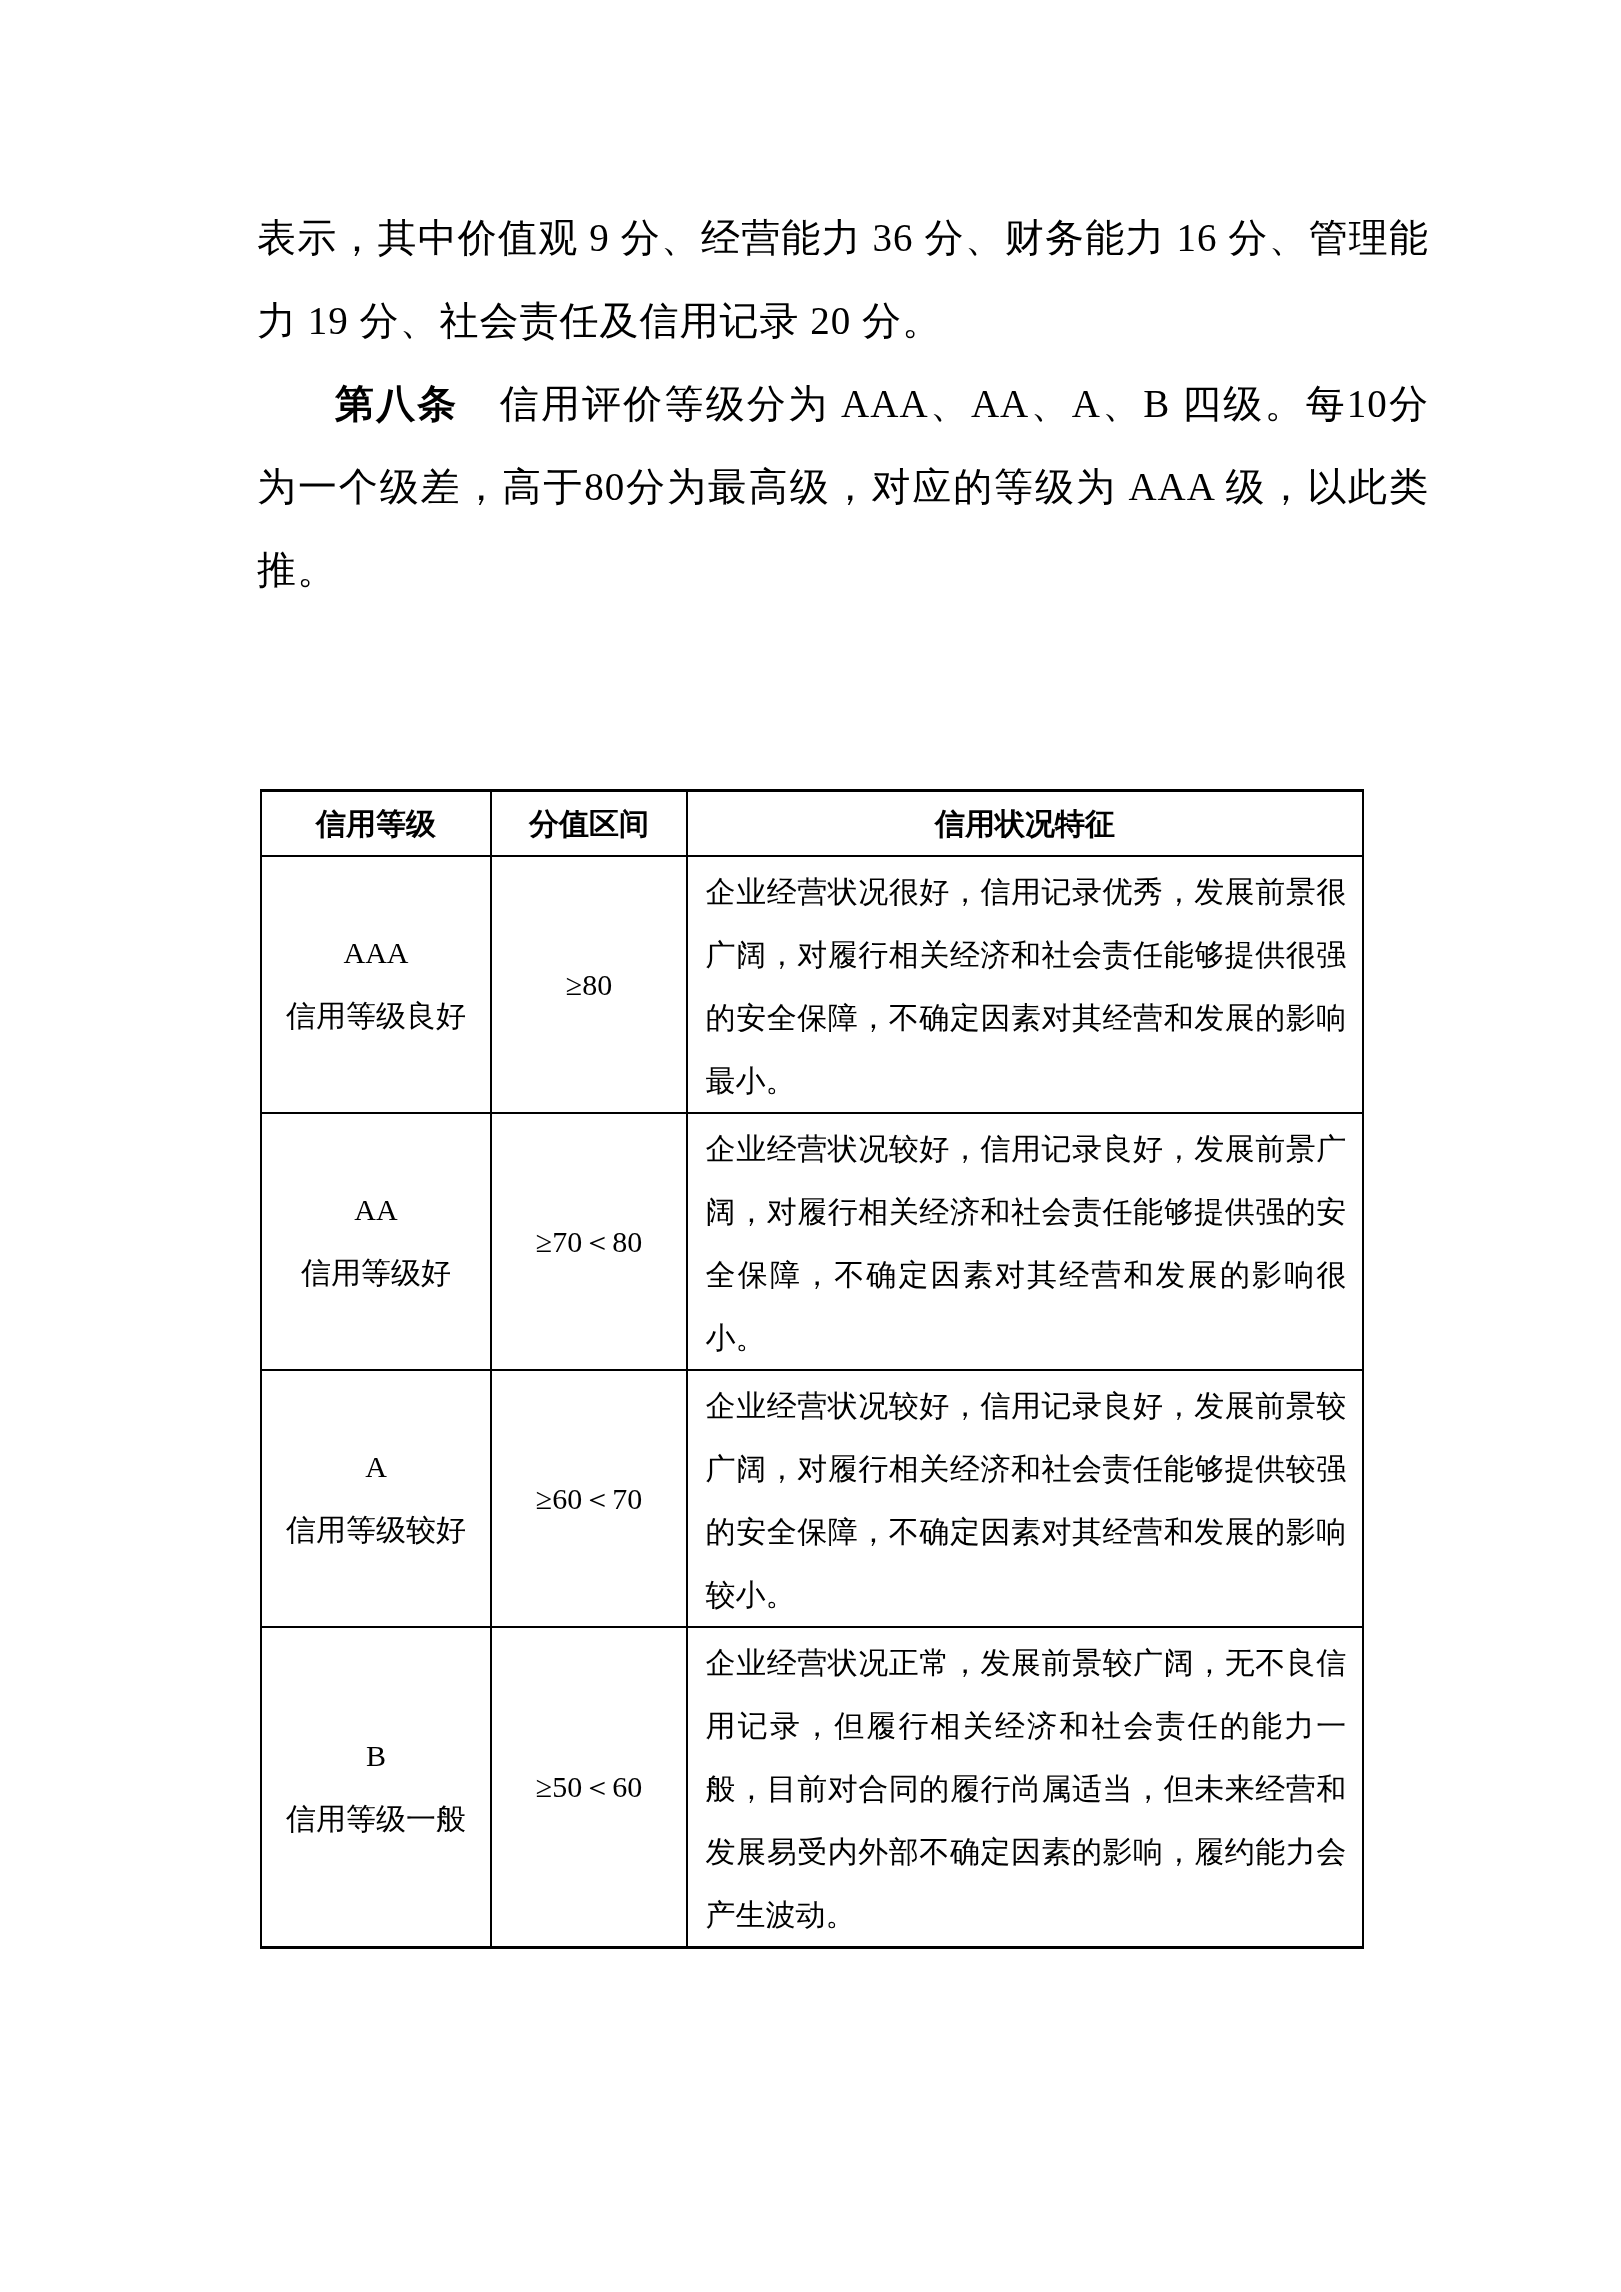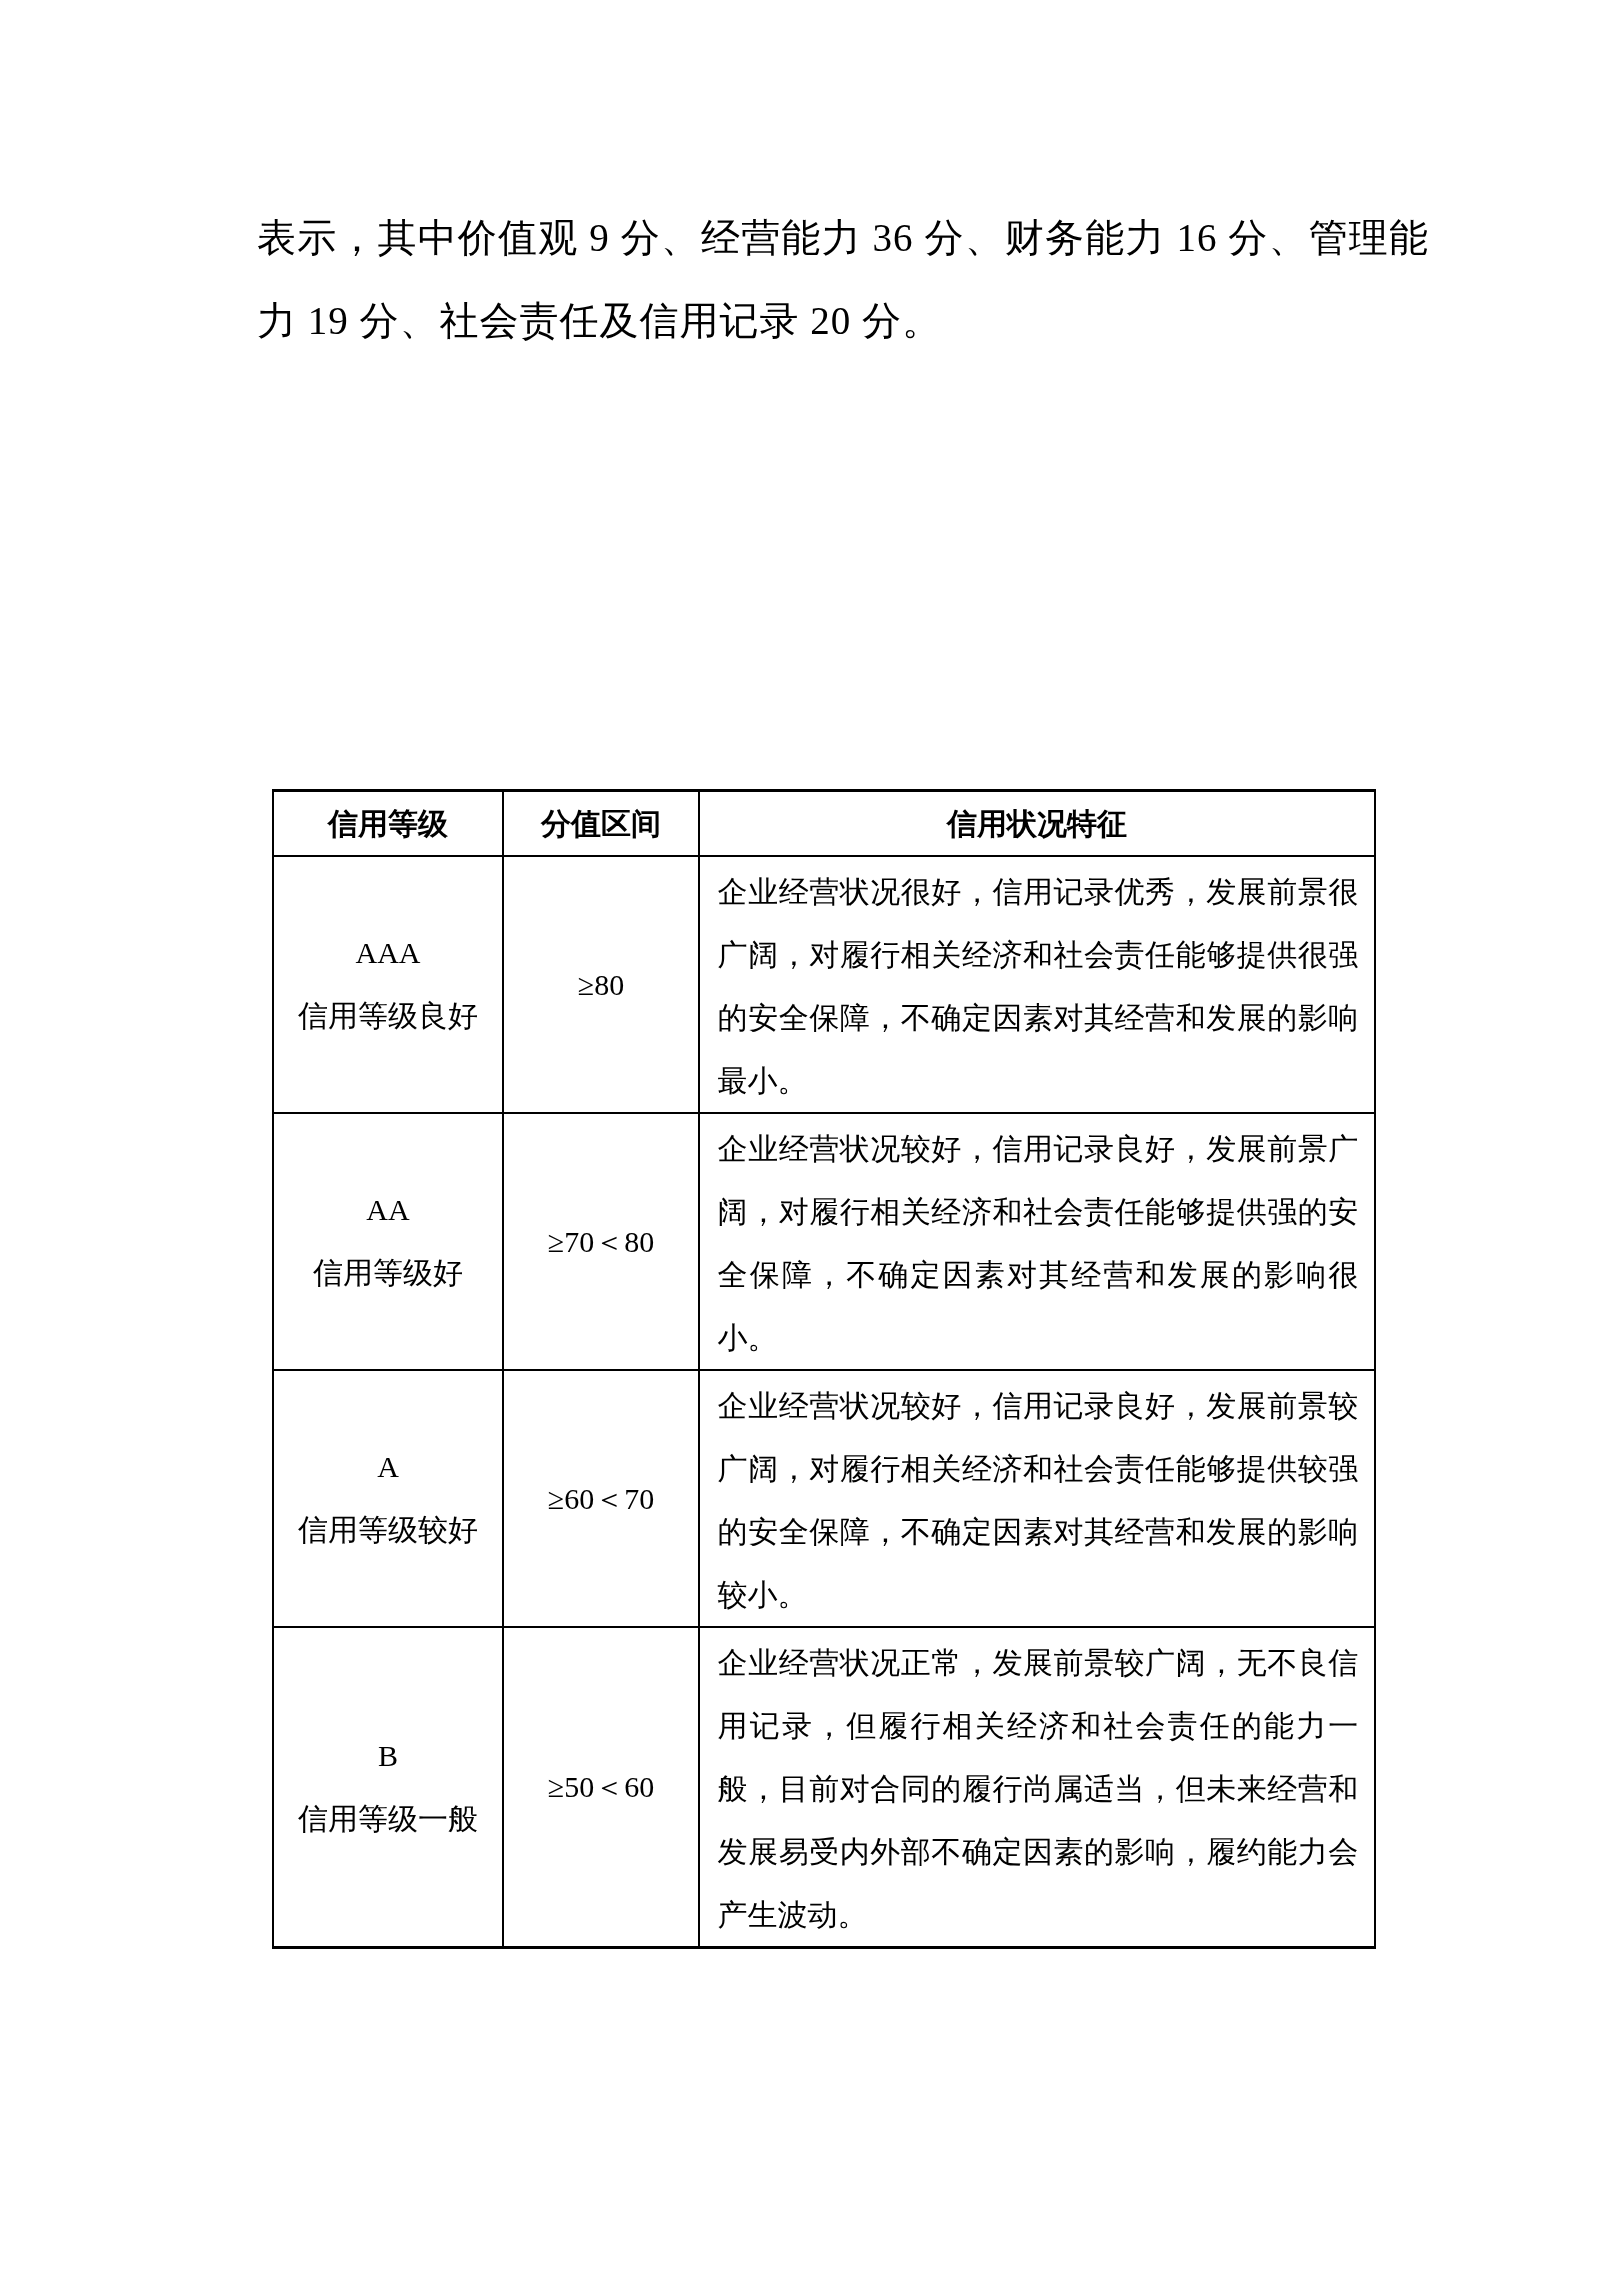--- a/index.html
+++ b/index.html
@@ -100,6 +100,7 @@
 
     <p class="para"><span>表示，其中价值观 9 分、经营能力 36 分、财务能力 16 分、管理能力 19 分、社会责任及信用记录 20 分。</span></p>
 
+    <p class="para indent"><span class="run-bold">第八条</span><span>　信用评价等级分为 AAA、AA、A、B 四级。每10分为一个级差，高于80分为最高级，对应的等级为 AAA 级，以此类推。</span></p>
 
 
   </div>

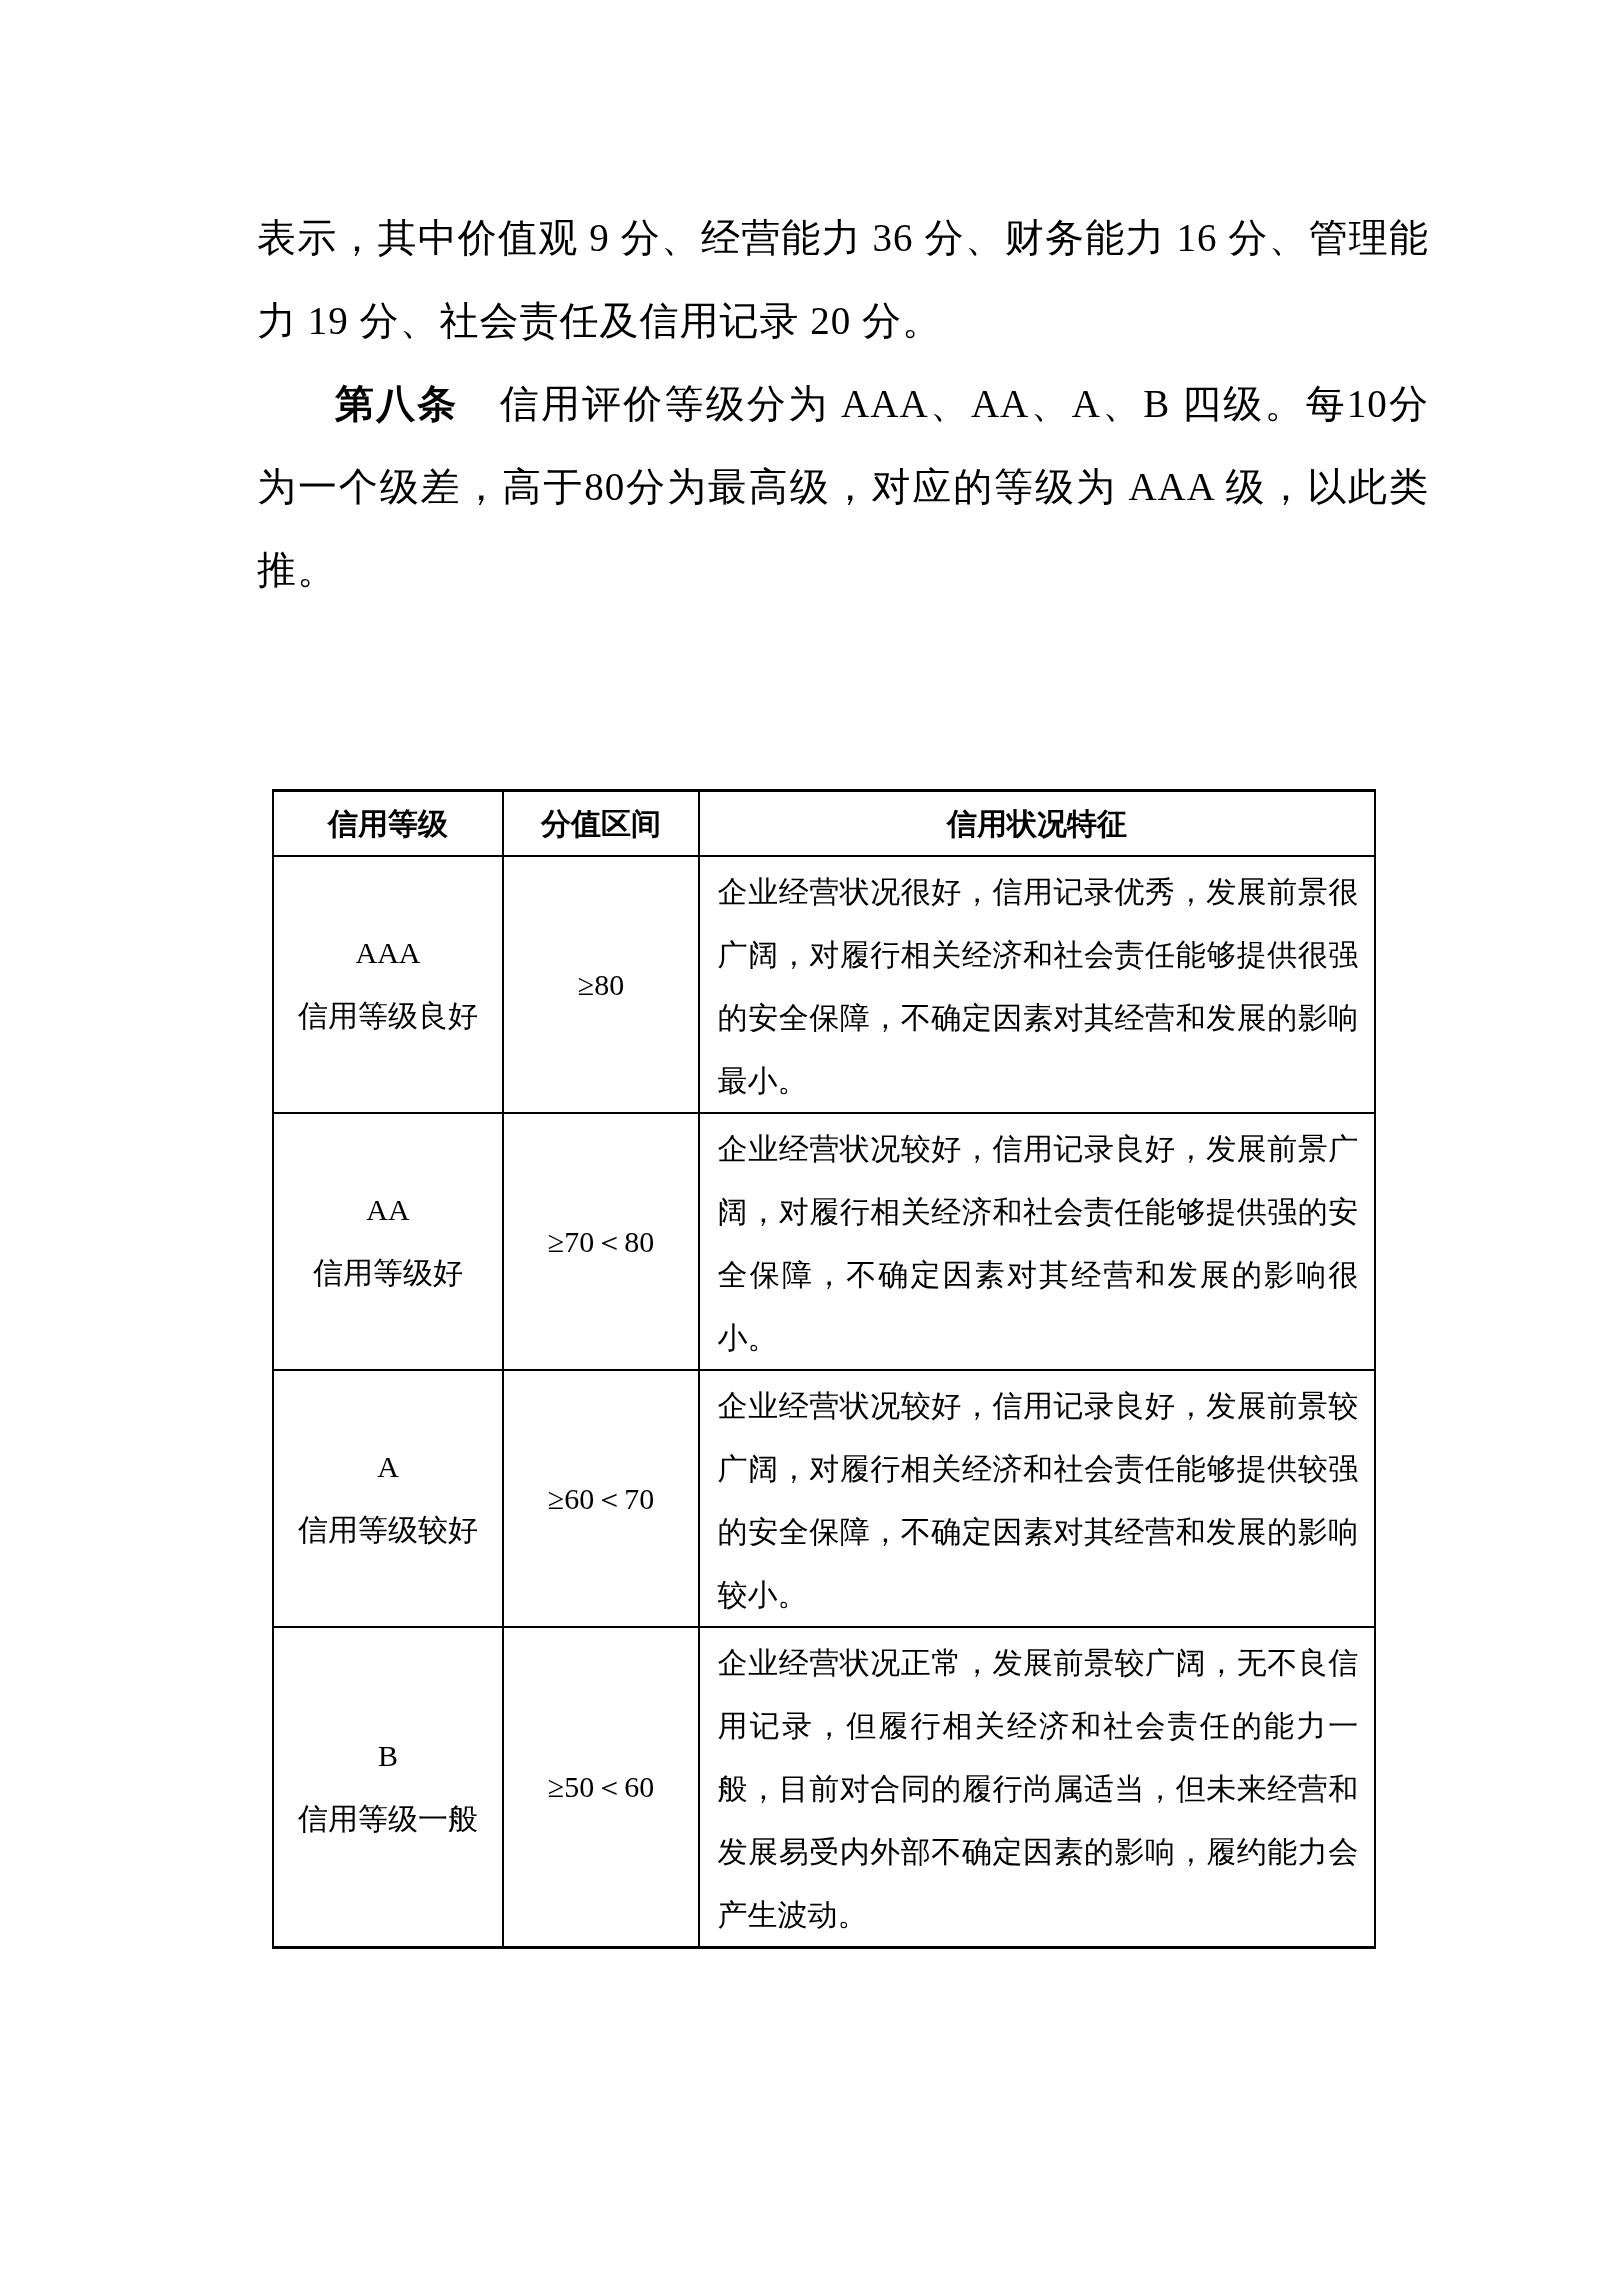--- a/index.html
+++ b/index.html
@@ -39,7 +39,7 @@
   
   table.rating {
     position: absolute;
-    left: 272px;
+    left: 260px;
     top: 789px;
     width: 1103px;
     border-collapse: collapse;

